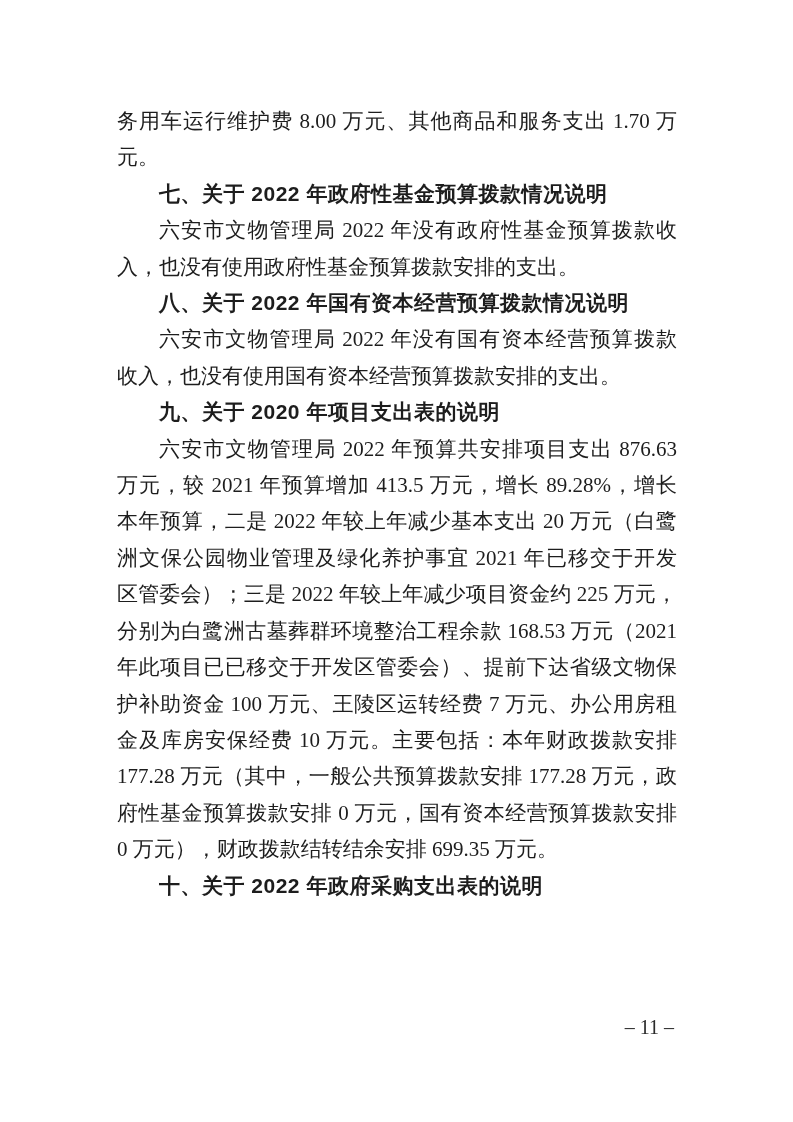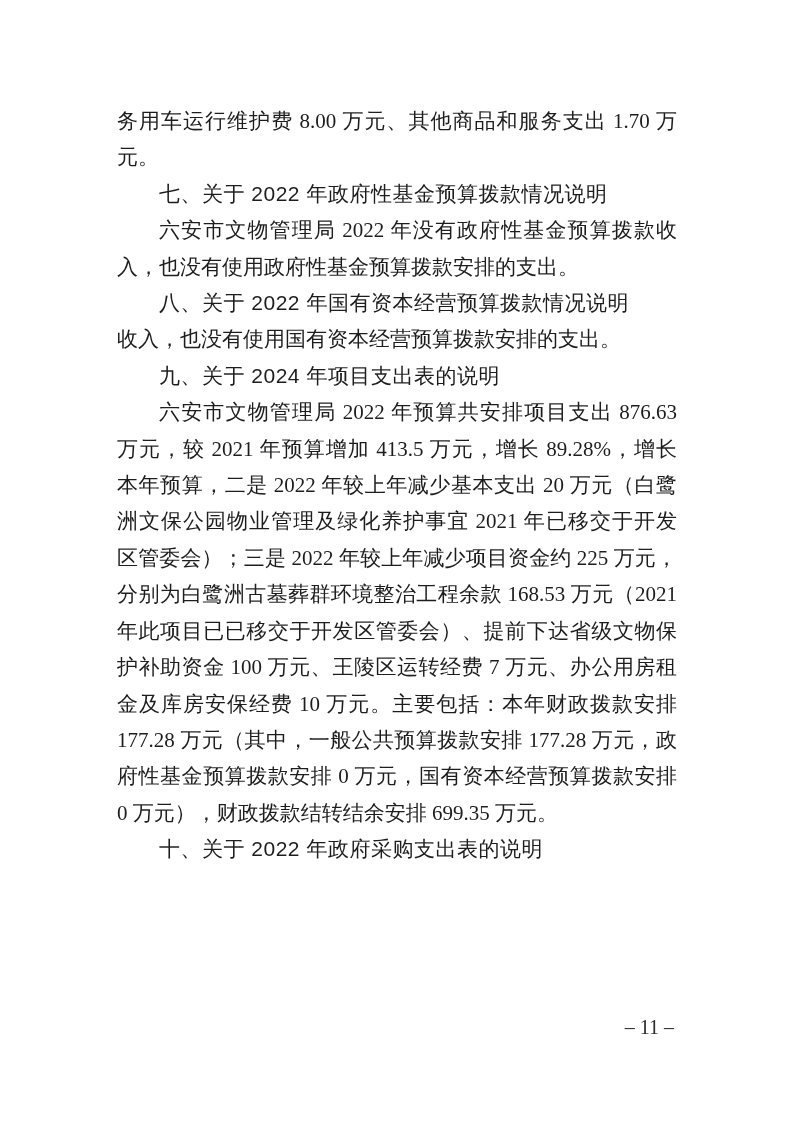--- a/index.html
+++ b/index.html
@@ -41,7 +41,7 @@
   }
   .heading {
     font-family: "Liberation Sans", "DejaVu Sans", sans-serif;
-    font-weight: 400;
+    font-weight: 700;
     padding-left: 42px;
     letter-spacing: 0.5px;
   }

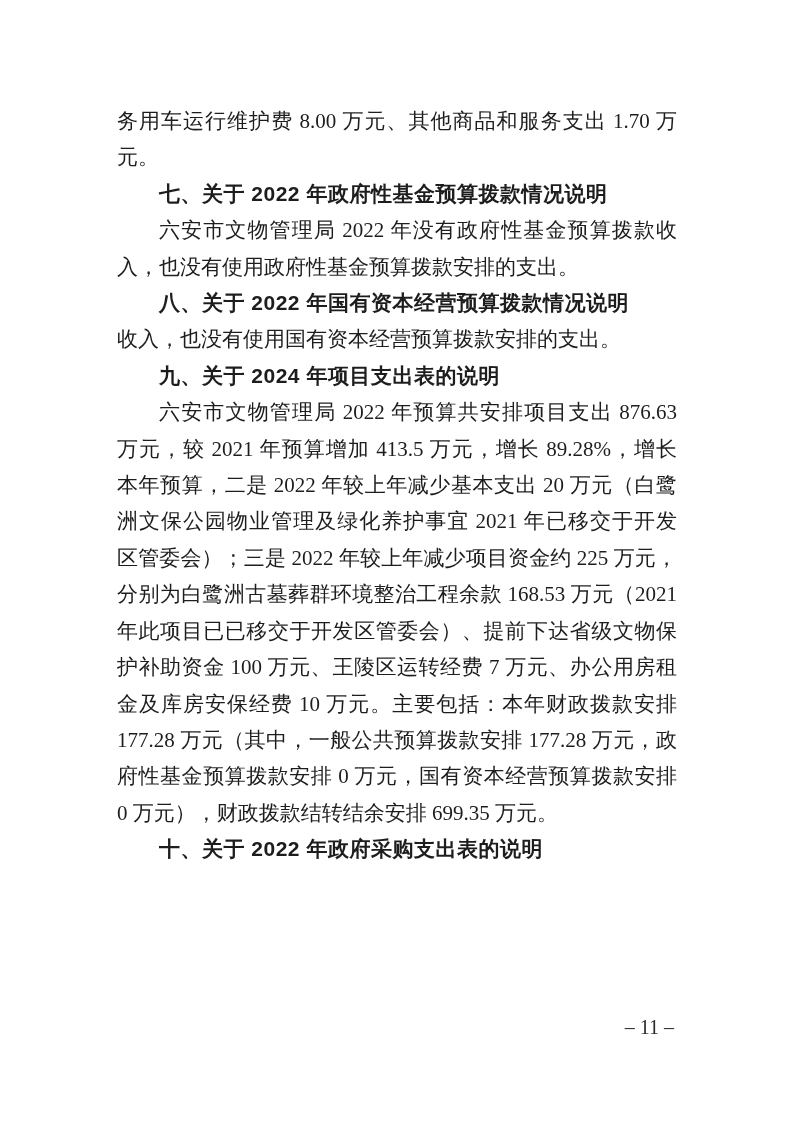--- a/index.html
+++ b/index.html
@@ -71,6 +71,7 @@
       </div>
       <div class="heading">八、关于 2022 年国有资本经营预算拨款情况说明</div>
       <div class="para indent">
+        <div class="line first">六安市文物管理局 2022 年没有国有资本经营预算拨款</div>
         <div class="line last">收入，也没有使用国有资本经营预算拨款安排的支出。</div>
       </div>
       <div class="heading">九、关于 2024 年项目支出表的说明</div>

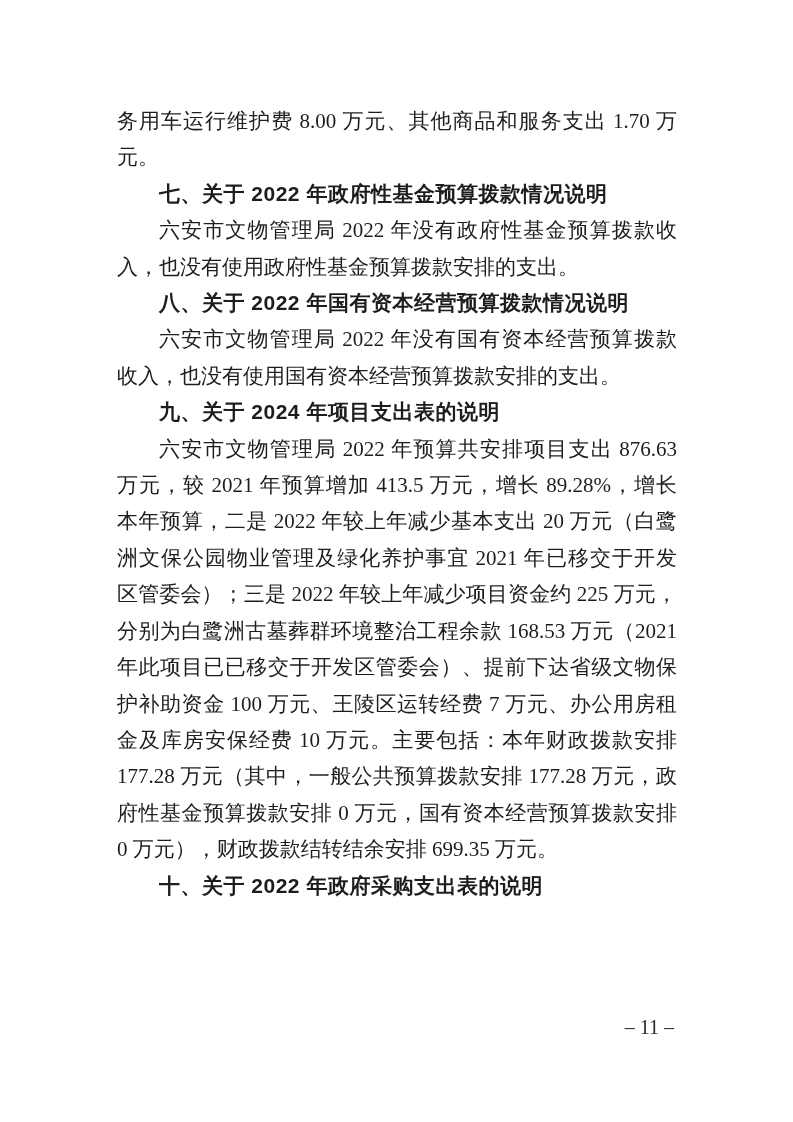--- a/index.html
+++ b/index.html
@@ -74,7 +74,7 @@
         <div class="line first">六安市文物管理局 2022 年没有国有资本经营预算拨款</div>
         <div class="line last">收入，也没有使用国有资本经营预算拨款安排的支出。</div>
       </div>
-      <div class="heading">九、关于 2024 年项目支出表的说明</div>
+      <div class="heading">九、关于 2020 年项目支出表的说明</div>
       <div class="para indent">
         <div class="line first">六安市文物管理局 2022 年预算共安排项目支出 876.63</div>
         <div class="line">万元，较 2021 年预算增加 413.5 万元，增长 89.28%，增长</div>

